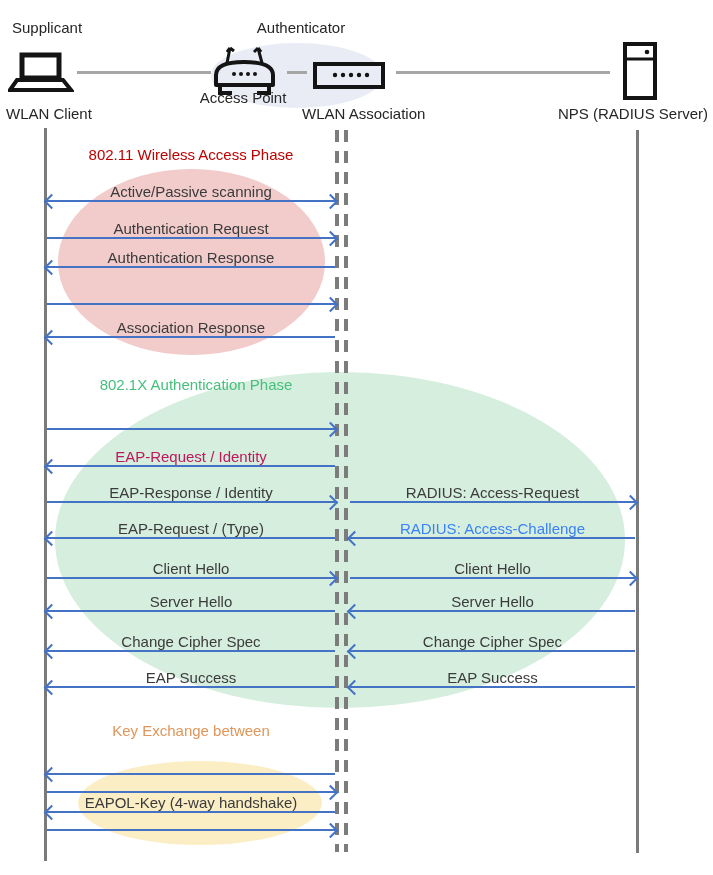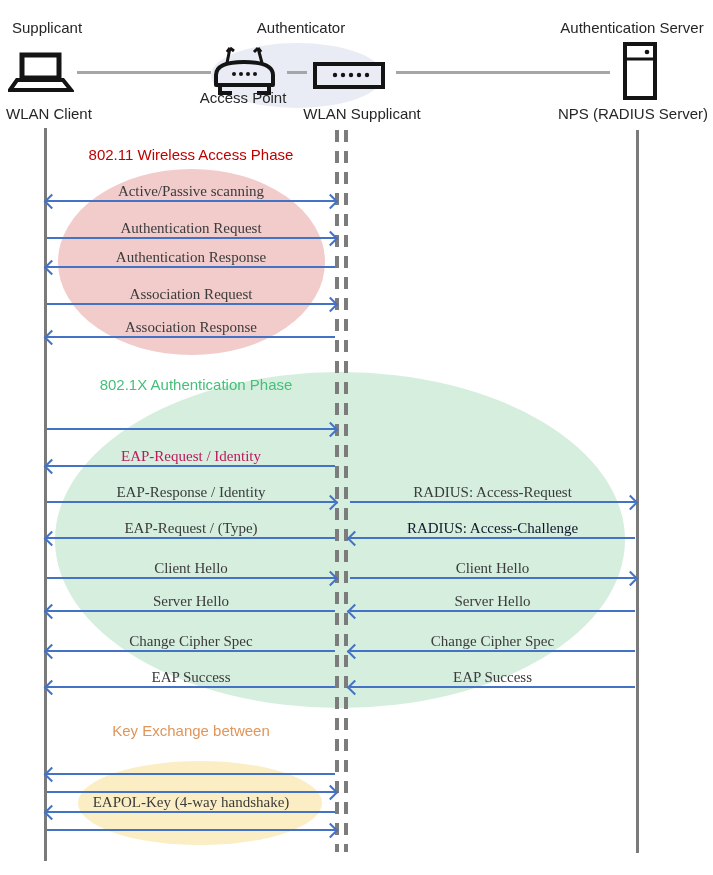--- a/index.html
+++ b/index.html
@@ -36,7 +36,6 @@
 
   <div class="role-label" style="left:12px;top:19px;">Supplicant</div>
   <div class="role-label centered" style="left:231px;top:19px;width:140px;">Authenticator</div>
-  <div class="role-label centered" style="left:552px;top:19px;width:160px;">Authentication Server</div>
 
   <div class="connector" style="left:77px;top:71px;width:134px;"></div>
   <div class="connector" style="left:287px;top:71px;width:20px;"></div>

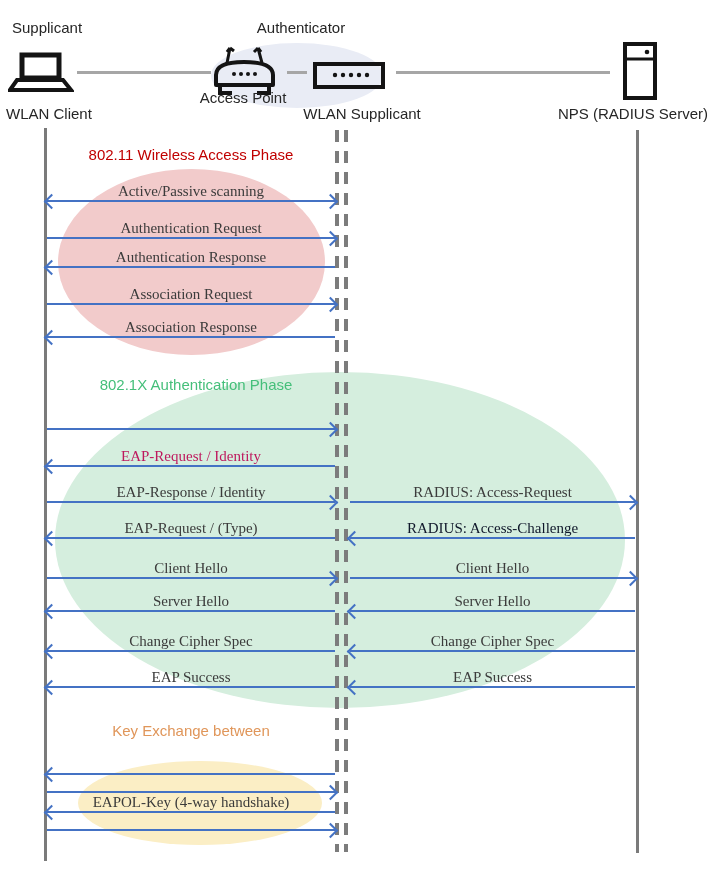--- a/index.html
+++ b/index.html
@@ -74,7 +74,7 @@
 
   <div class="node-label" style="left:6px;top:105px;width:92px;">WLAN Client</div>
   <div class="node-label centered" style="left:193px;top:89px;width:100px;">Access Point</div>
-  <div class="node-label centered" style="left:302px;top:105px;width:120px;">WLAN Supplicant</div>
+  <div class="node-label centered" style="left:302px;top:105px;width:120px;">WLAN Association</div>
   <div class="node-label centered" style="left:557px;top:105px;width:152px;">NPS (RADIUS Server)</div>
 
   <div class="lifeline" style="left:44px;top:128px;height:733px;"></div>

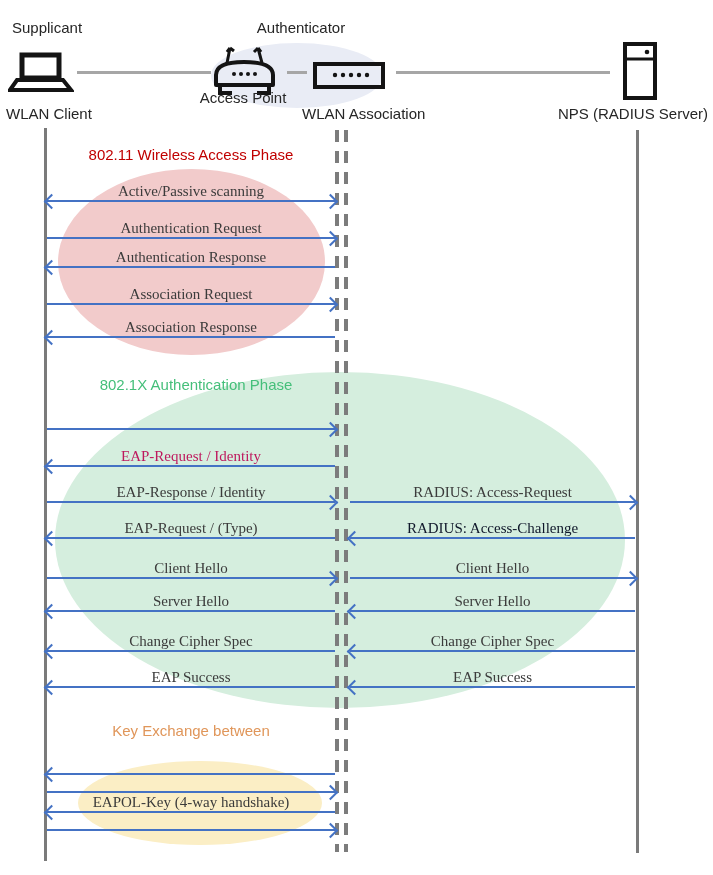--- a/index.html
+++ b/index.html
@@ -16,7 +16,7 @@
   .role-label,.node-label{position:absolute;font-size:15px;color:#262626;z-index:3;white-space:nowrap;}
   .centered{text-align:center;}
   .phase-title{position:absolute;font-size:15px;text-align:center;z-index:4;white-space:nowrap;}
-  .msg{position:absolute;height:26px;z-index:4;font-family:Liberation Serif, serif;}
+  .msg{position:absolute;height:26px;z-index:4;}
   .msg-label{position:absolute;left:0;right:0;bottom:5px;text-align:center;
     font-size:15px;color:#3B3B3B;white-space:nowrap;}
   .msg-line{position:absolute;left:1px;right:1px;top:21px;height:2px;background:#4472C4;}

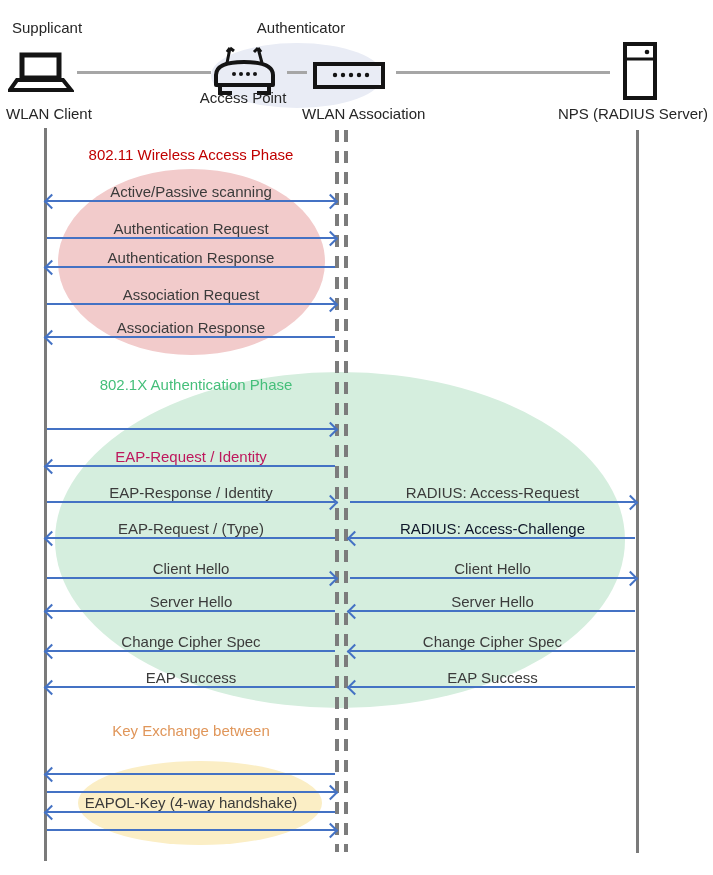--- a/index.html
+++ b/index.html
@@ -104,7 +104,6 @@
         <span class="chev chev-l" style="border-color: rgb(68, 114, 196);"></span>
       </div>
       <div class="msg" style="left: 46px; width: 290px; top: 282px;">
-        <div class="msg-label" style="color: rgb(59, 59, 59);">Association Request</div>
         <div class="msg-line" style="background: rgb(68, 114, 196);"></div>
         <span class="chev chev-r" style="border-color: rgb(68, 114, 196);"></span>
       </div>

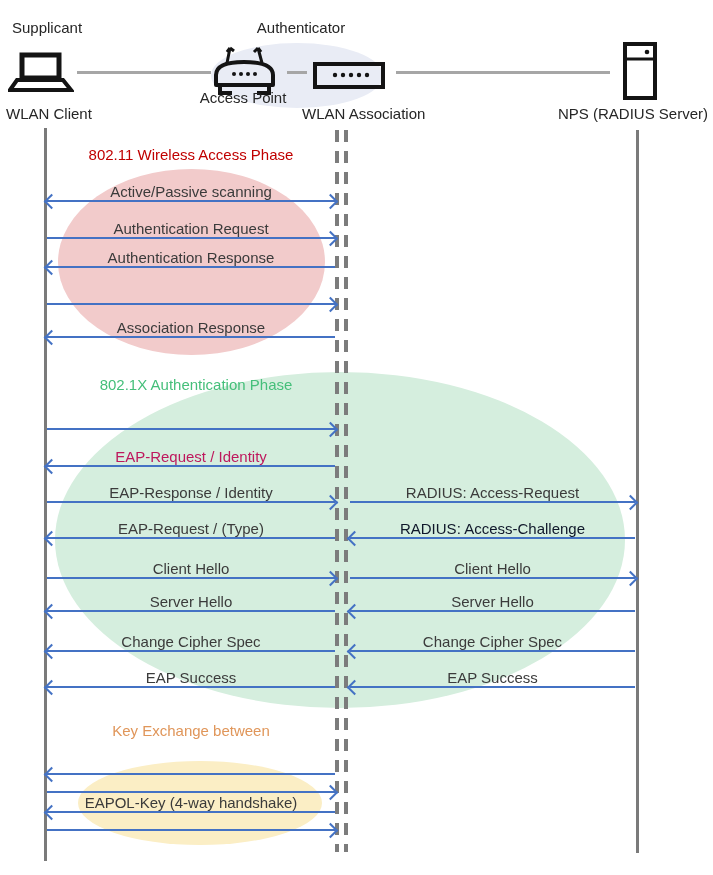--- a/index.html
+++ b/index.html
@@ -174,7 +174,7 @@
         <span class="chev chev-r" style="border-color: rgb(68, 114, 196);"></span>
       </div>
       <div class="msg" style="left: 349px; width: 287px; top: 516px;">
-        <div class="msg-label" style="color: #0f172a;">RADIUS: Access-Challenge</div>
+        <div class="msg-label" style="color: #3b82f6;">RADIUS: Access-Challenge</div>
         <div class="msg-line" style="background: rgb(68, 114, 196);"></div>
         <span class="chev chev-l" style="border-color: rgb(68, 114, 196);"></span>
       </div>

